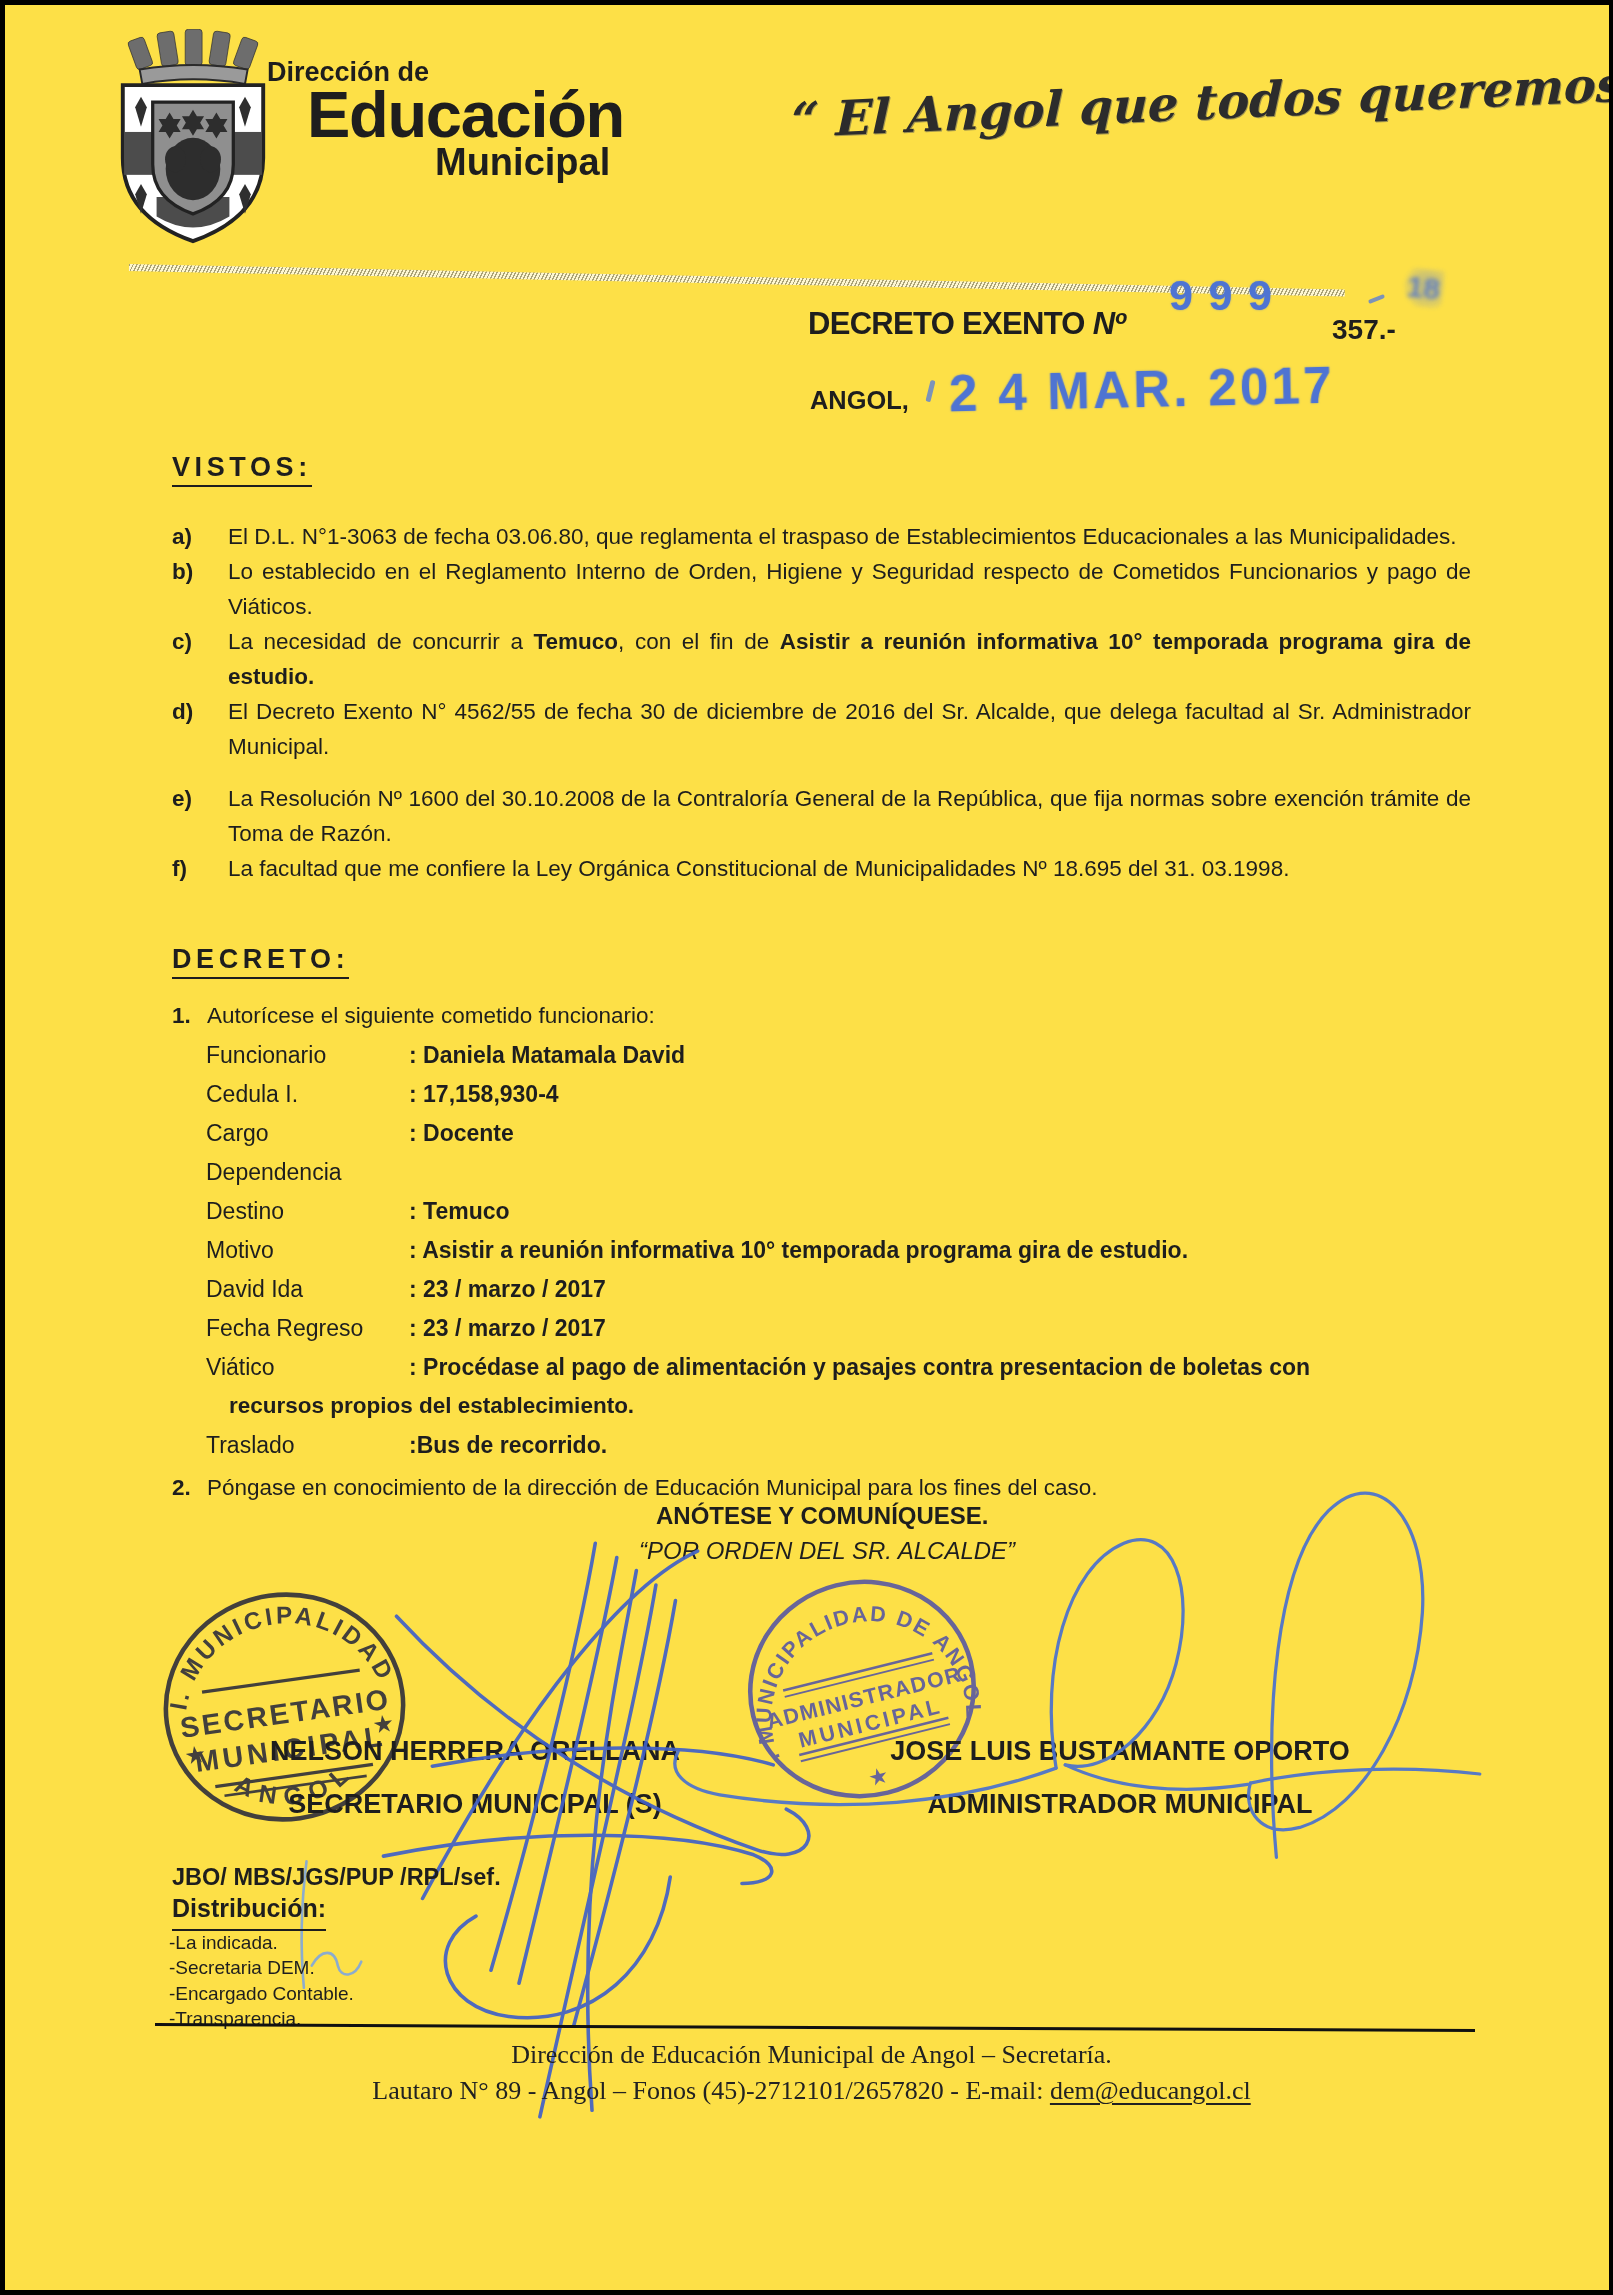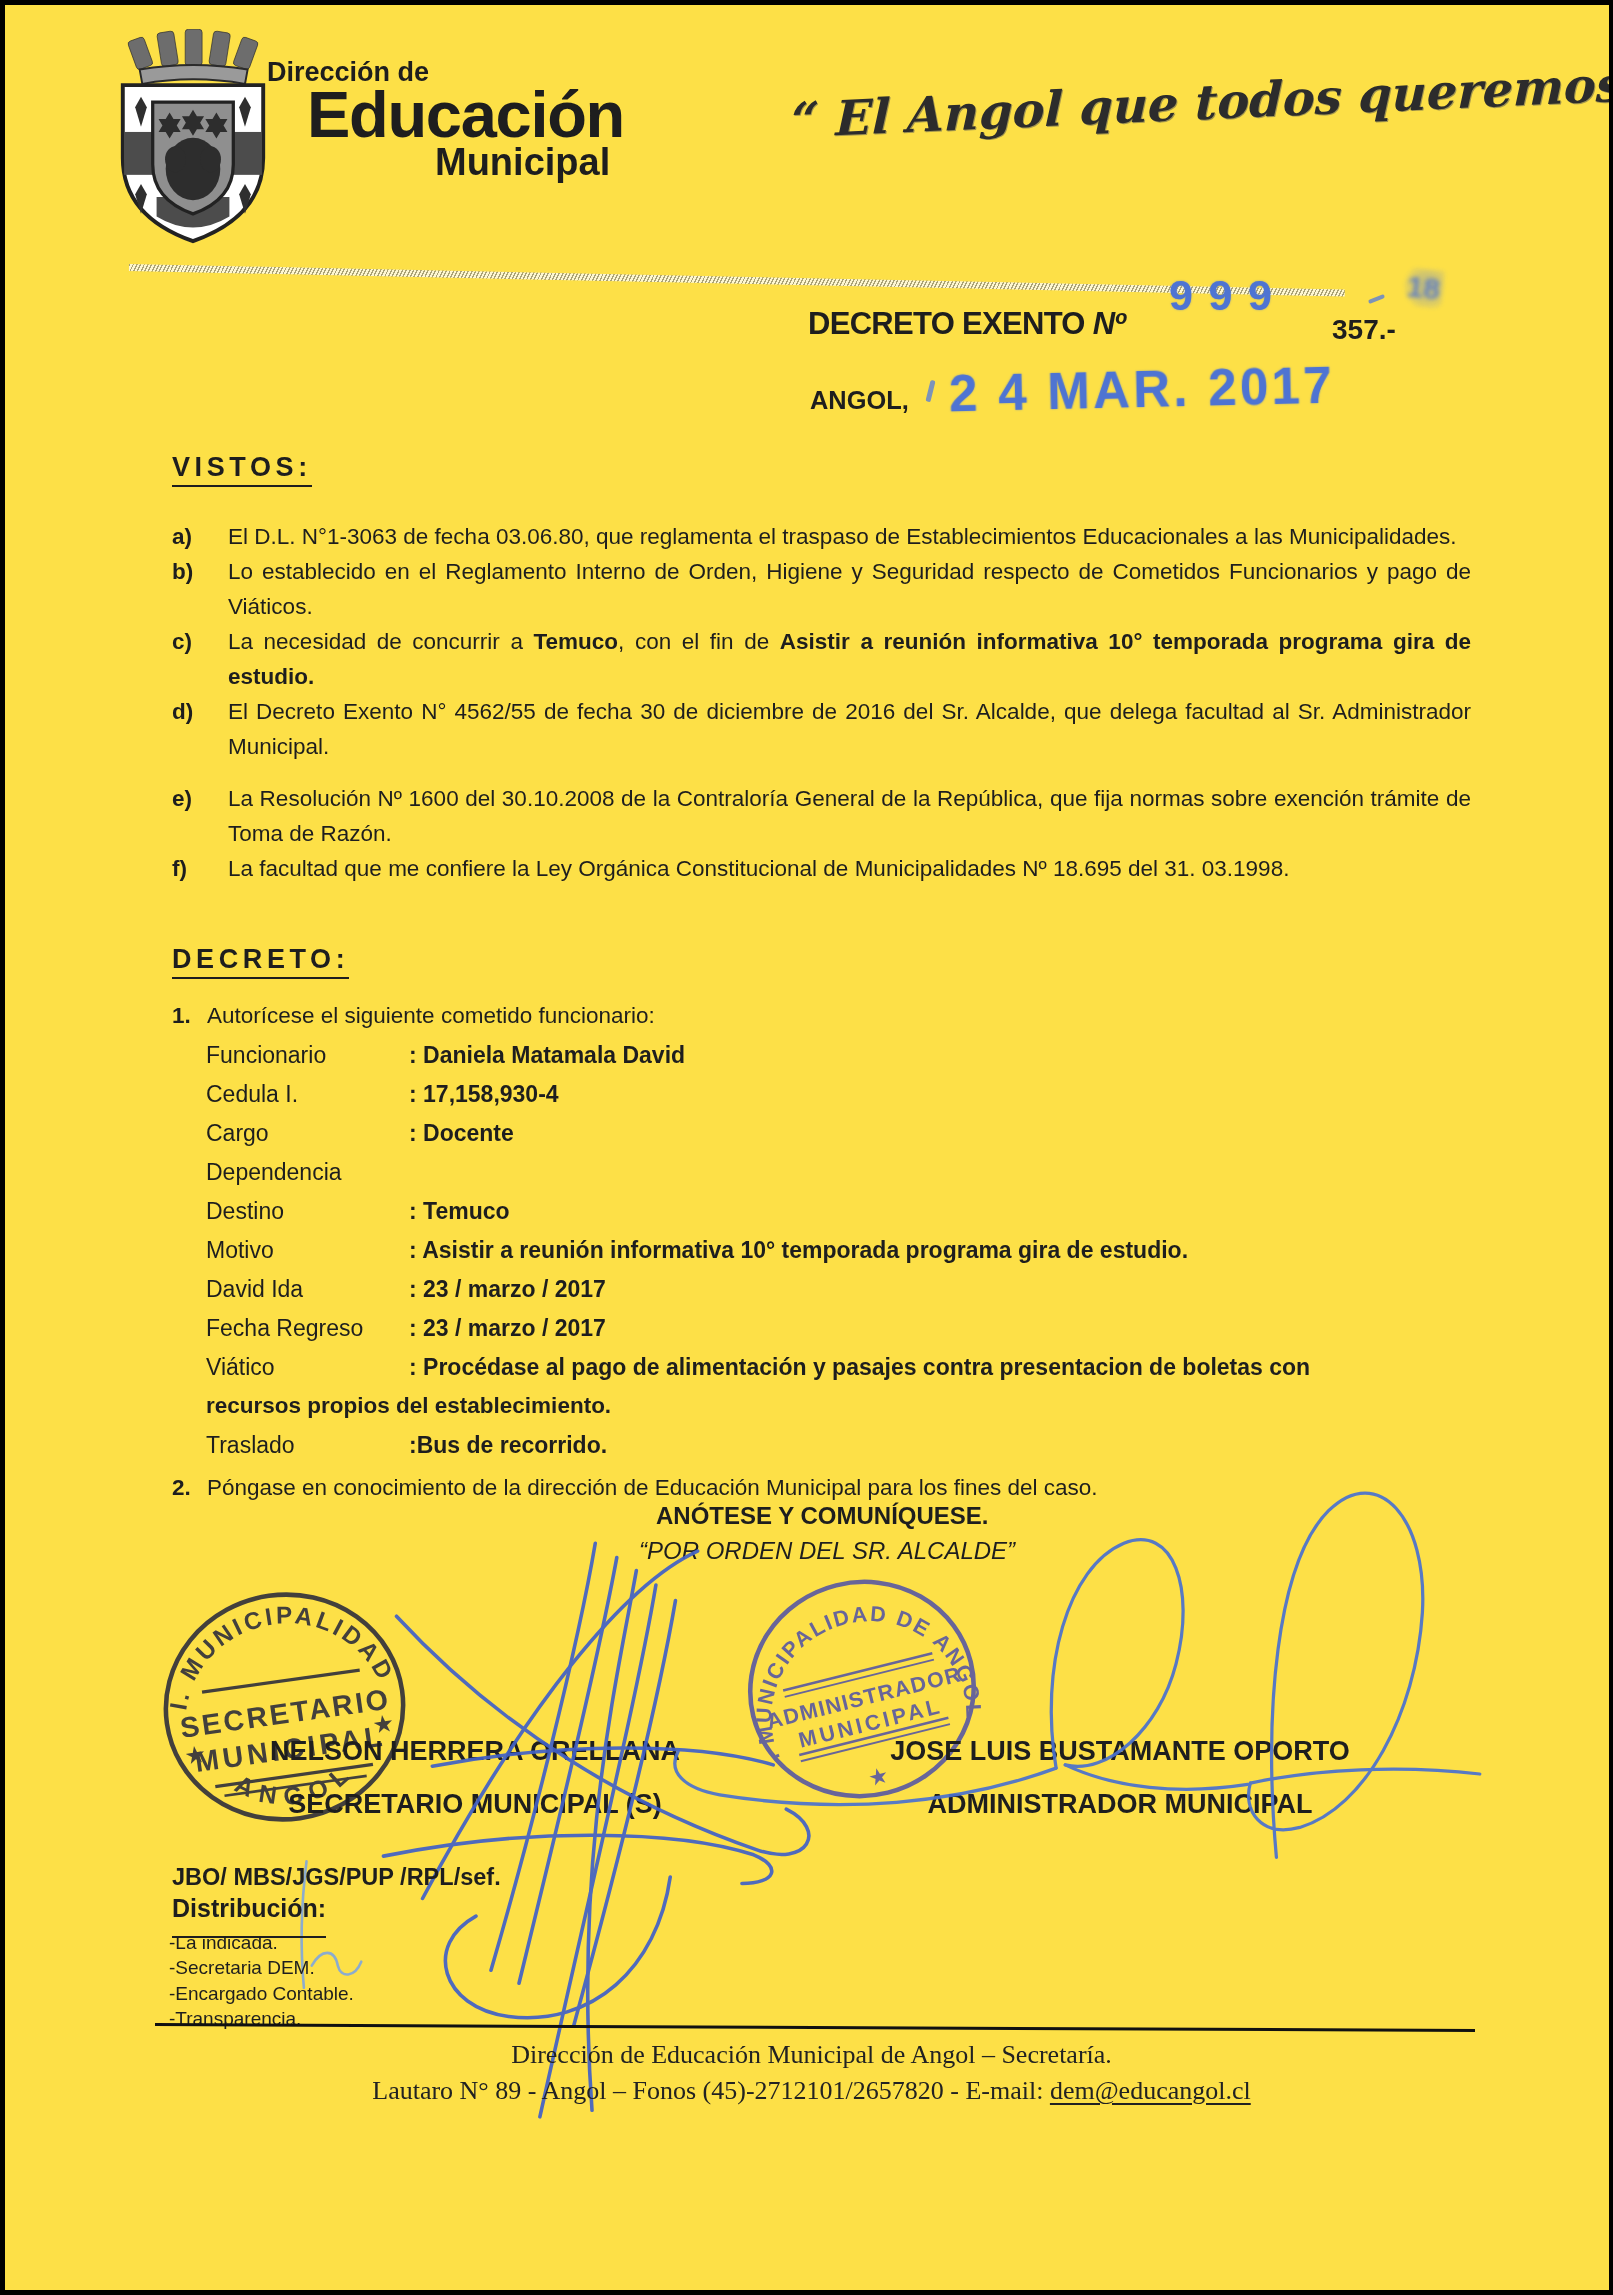--- a/index.html
+++ b/index.html
@@ -71,7 +71,7 @@
   .f-row{display:flex; height:39px; font-size:23px; line-height:30px;}
   .f-label{width:203px; flex:0 0 203px;}
   .f-value{font-weight:bold; flex:1;}
-  .f-cont{height:39px; font-size:22.5px; line-height:30px; font-weight:bold;}
+  .f-cont{height:39px; font-size:22.5px; line-height:30px; font-weight:bold;margin-left:23px;}
 
   
   .comuniquese{left:651px; top:1497px; font-size:24px; font-weight:bold;}

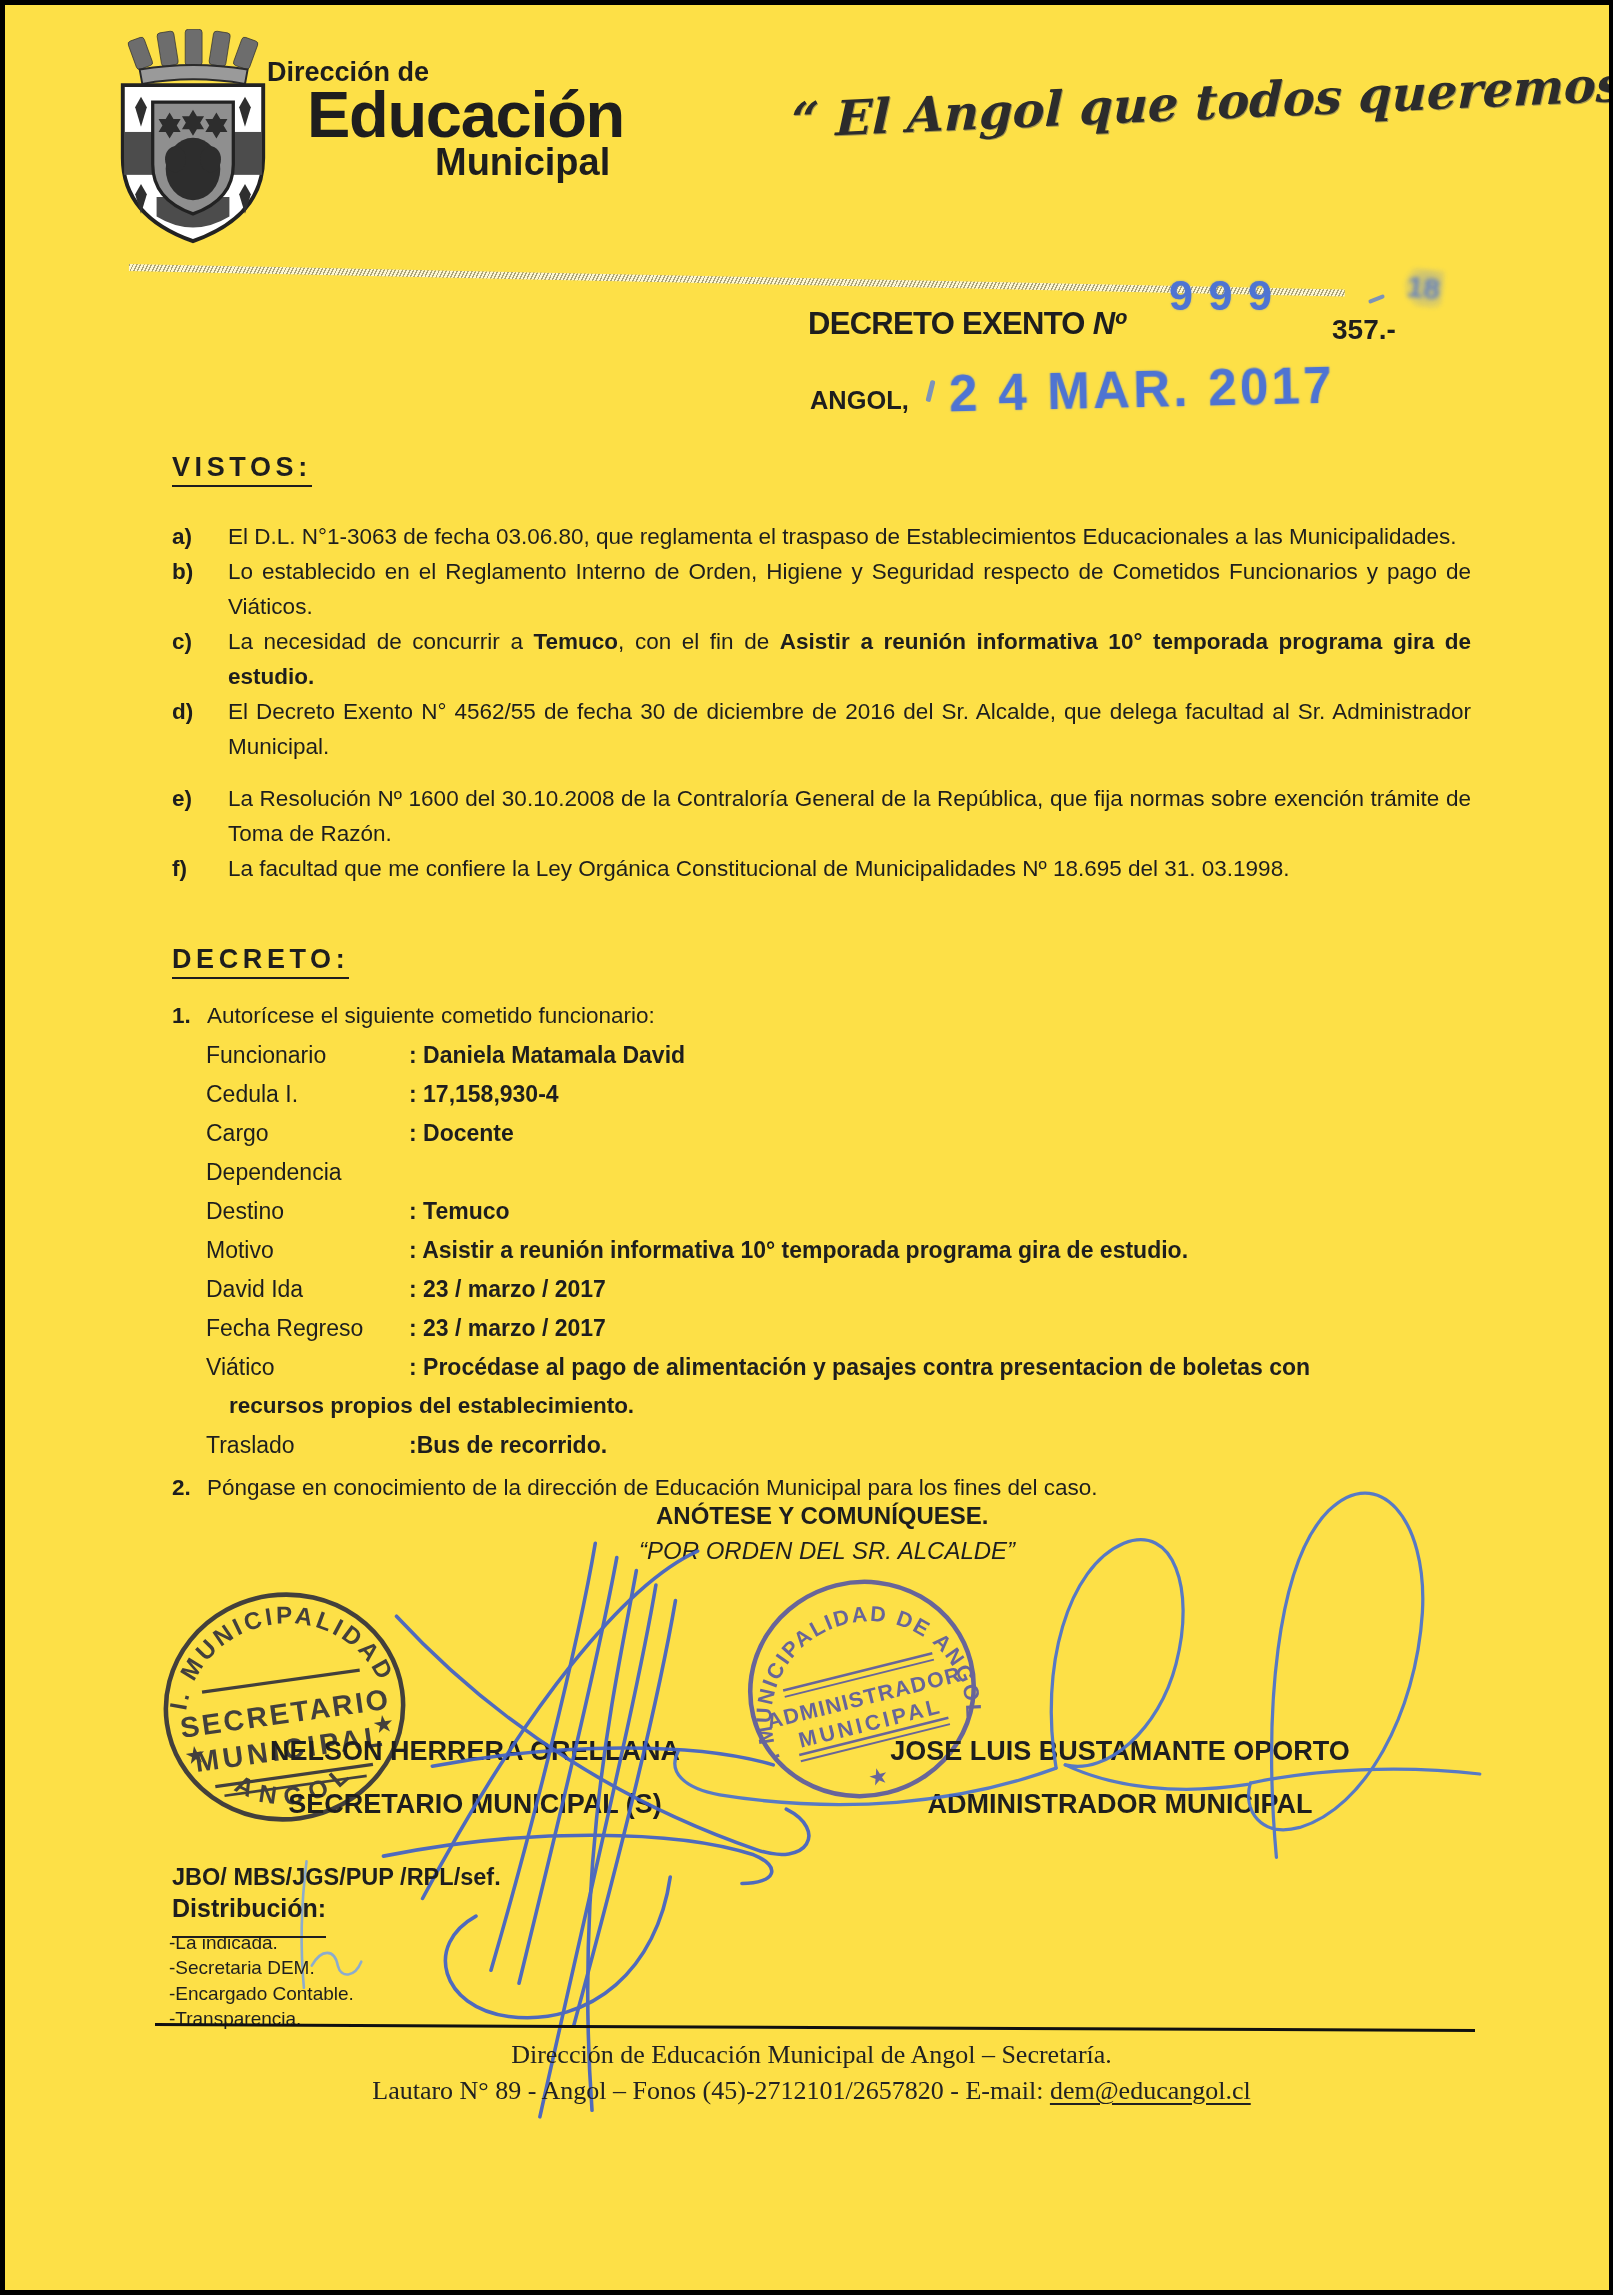--- a/index.html
+++ b/index.html
@@ -84,7 +84,7 @@
   .rt{left:854px; top:1784px; width:522px;}
 
   .admin-code{left:167px; top:1859px; font-size:23.5px; font-weight:bold;}
-  .dist-head{left:167px; top:1889px; font-size:25px; font-weight:bold; border-bottom:2.6px solid #1e1e1e; padding-bottom:13px;}
+  .dist-head{left:167px; top:1889px; font-size:25px; font-weight:bold; border-bottom:2.6px solid #1e1e1e; padding-bottom:6px;}
   .dist-list{left:164px; top:1925px; font-size:19px; line-height:25.4px;}
 
   

